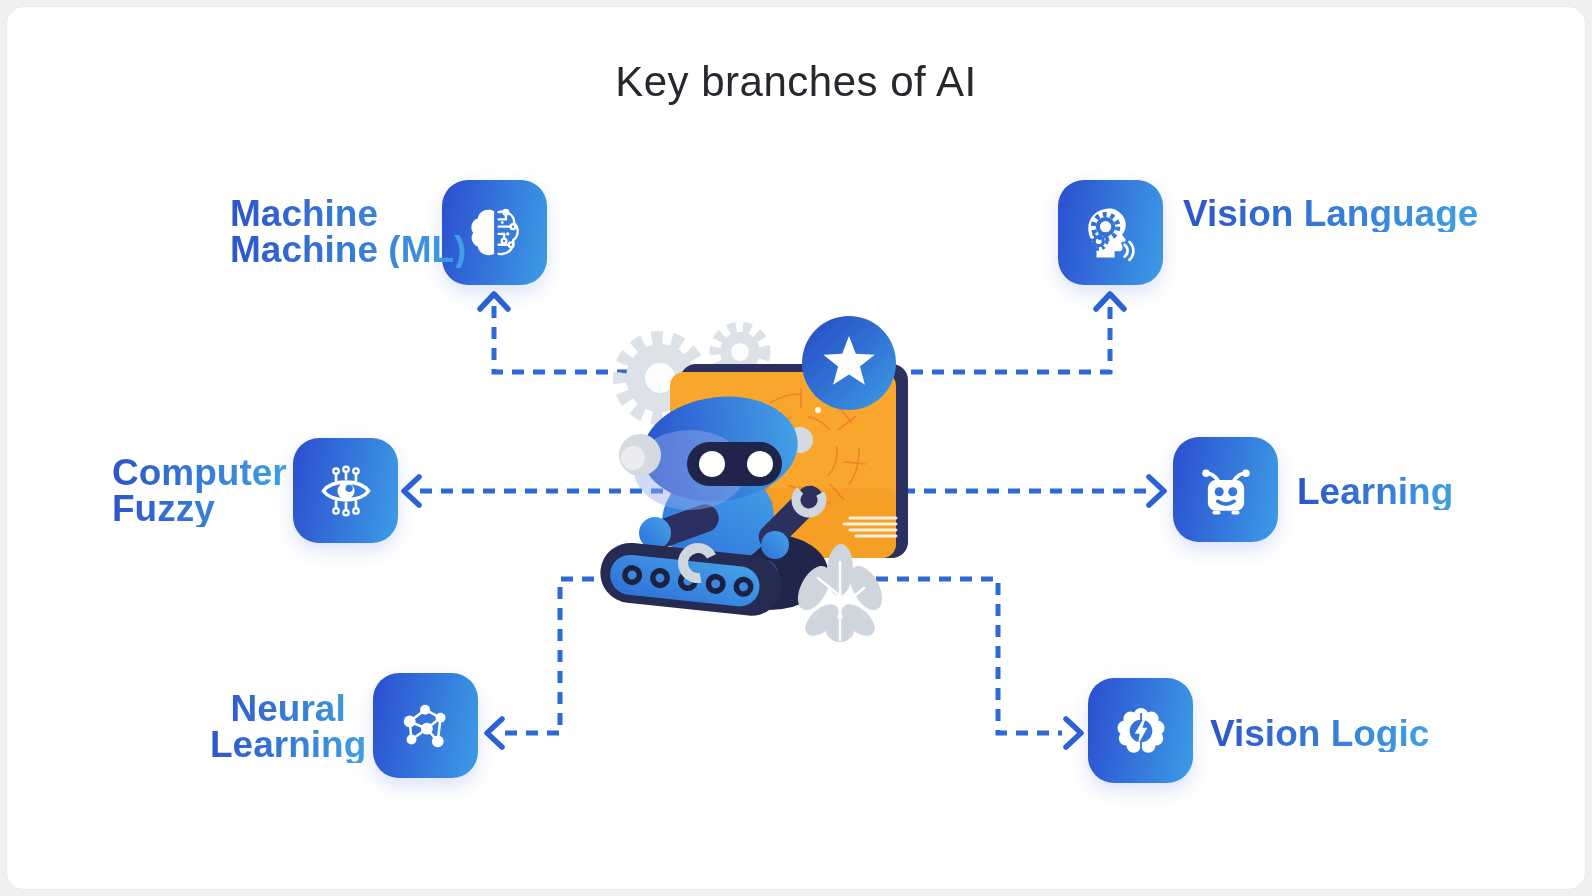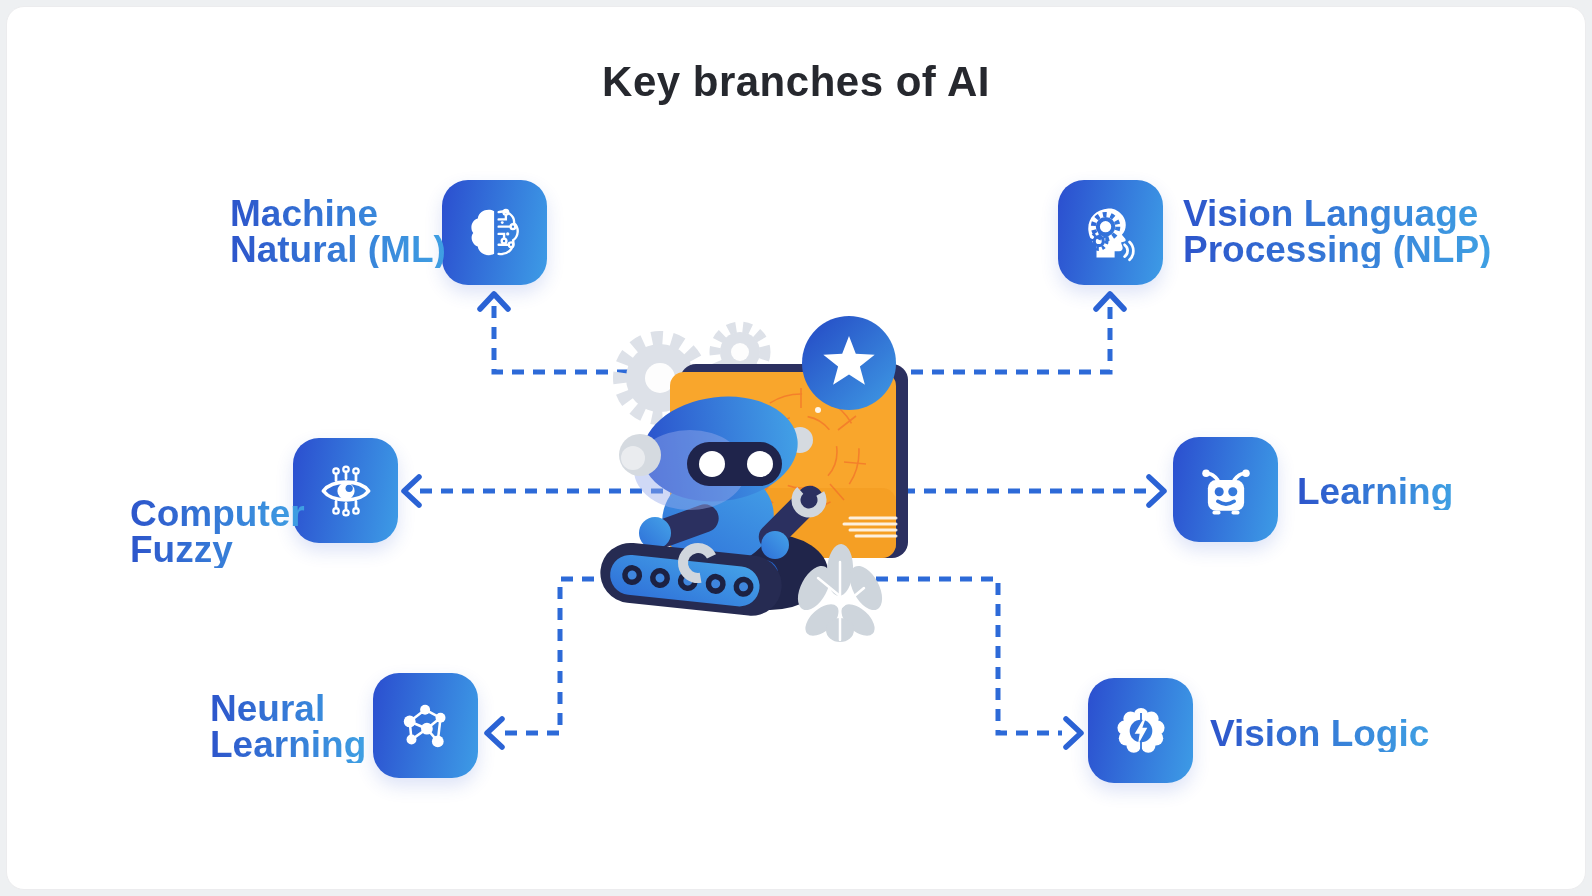--- a/index.html
+++ b/index.html
@@ -15,7 +15,7 @@
   }
   .title{
     position:absolute;left:0;right:0;top:58px;text-align:center;
-    font-size:42px;font-weight:700;color:#26282e;letter-spacing:.5px;
+    font-size:42px;font-weight:400;color:#26282e;letter-spacing:.5px;
     z-index:3;
   }
   .connectors{position:absolute;left:0;top:0;z-index:1;}

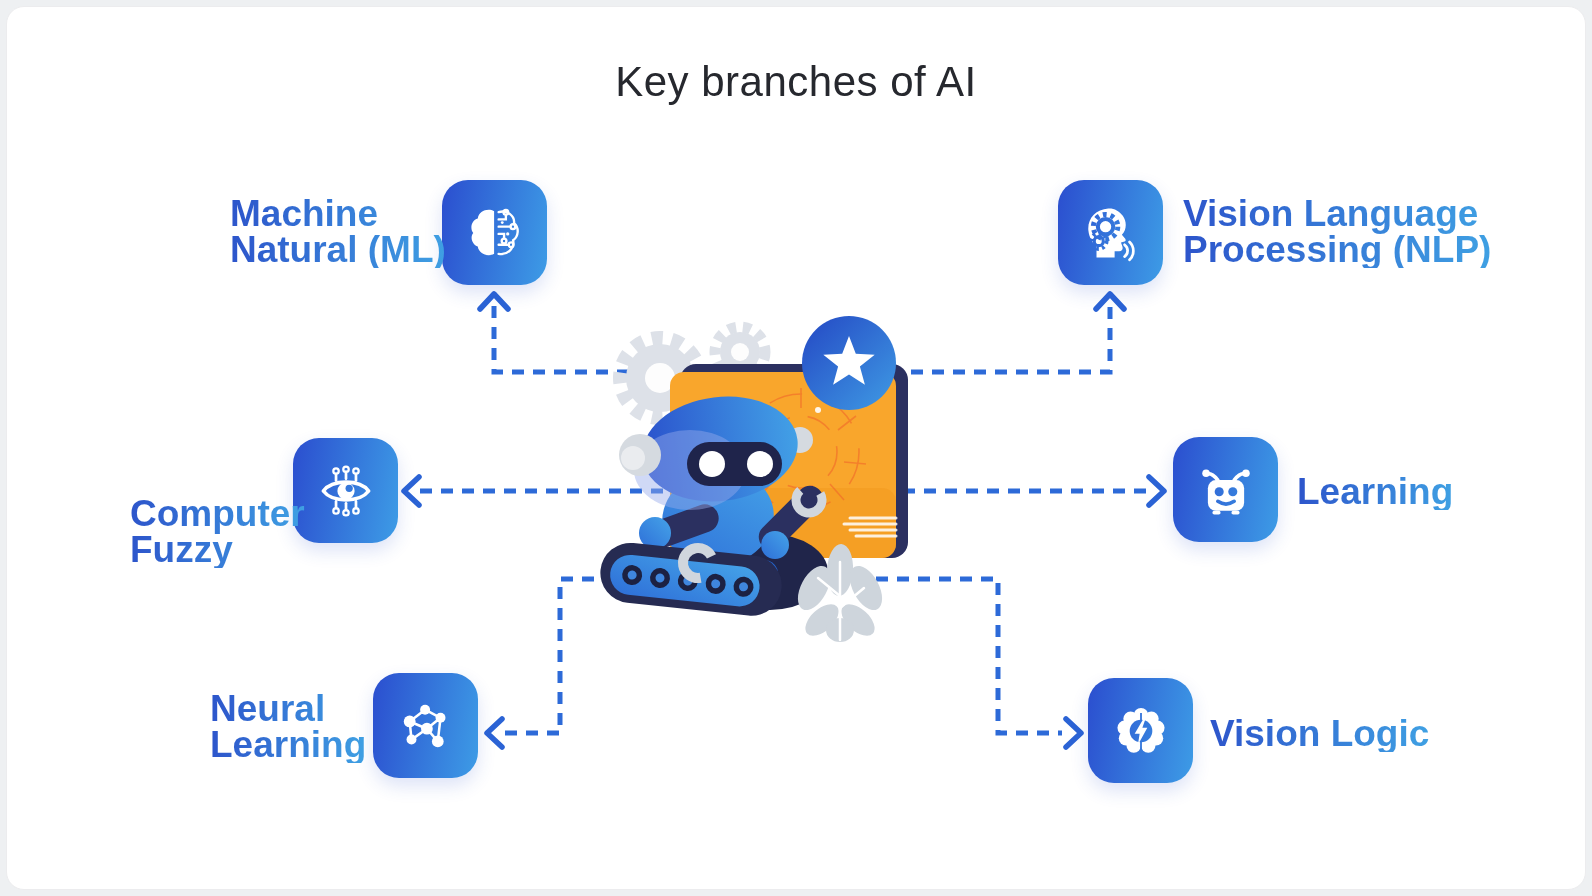--- a/index.html
+++ b/index.html
@@ -200,7 +200,7 @@
 </div>
 <div class="label label-ml">
   <div>Machine</div>
-  <div>Natural (ML)</div>
+  <div>Machine (ML)</div>
 </div>
 
 <div class="tile tile-nlp">

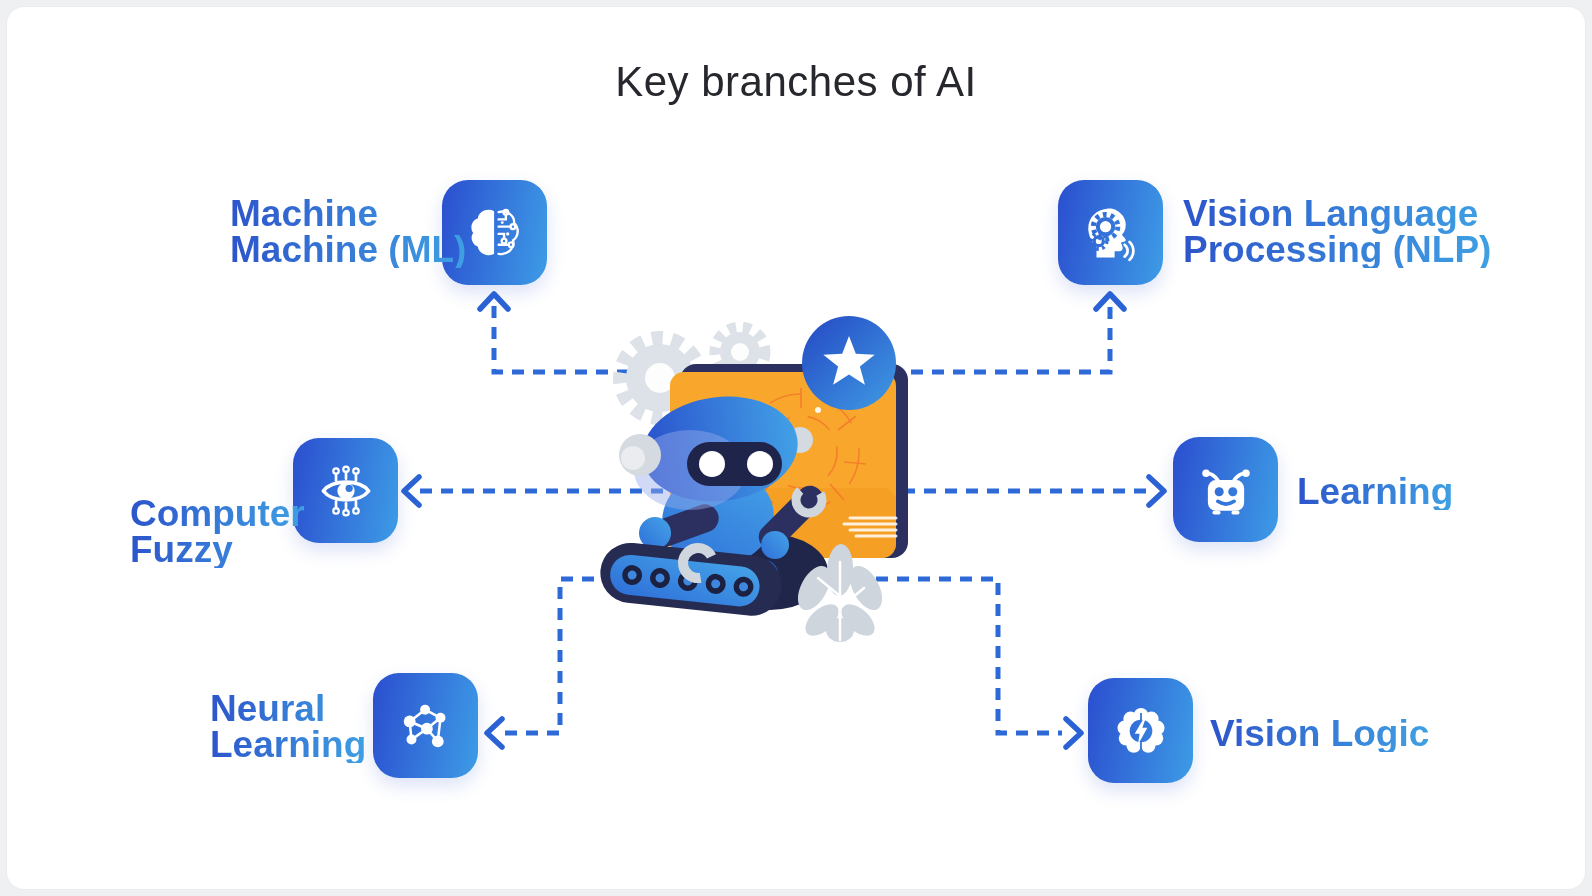--- a/index.html
+++ b/index.html
@@ -225,7 +225,6 @@
 </div>
 <div class="label label-nlp">
   <div>Vision Language</div>
-  <div>Processing (NLP)</div>
 </div>
 
 <div class="tile tile-cv">

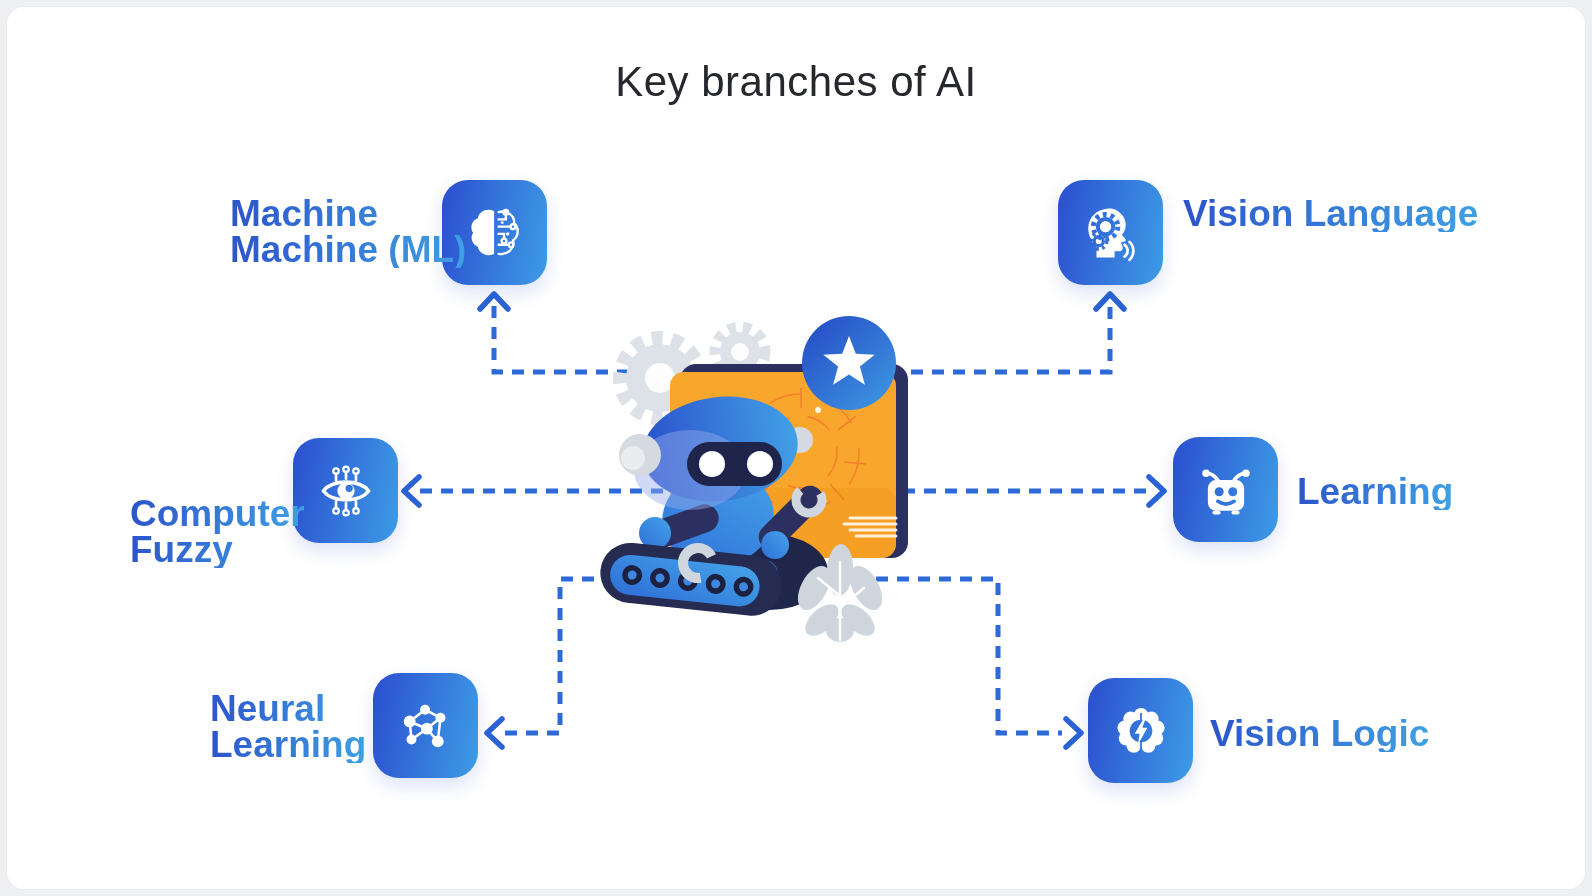--- a/index.html
+++ b/index.html
@@ -43,7 +43,7 @@
   
   .label-ml{left:230px;top:196px;}
   .label-nlp{left:1183px;top:196px;}
-  .label-cv{left:130px;top:455px;margin-top:41px;}
+  .label-cv{left:112px;top:455px;}
   .label-rob{left:1297px;top:474px;}
   .label-nn{left:210px;top:691px;}
   .label-fuz{left:1210px;top:716px;}

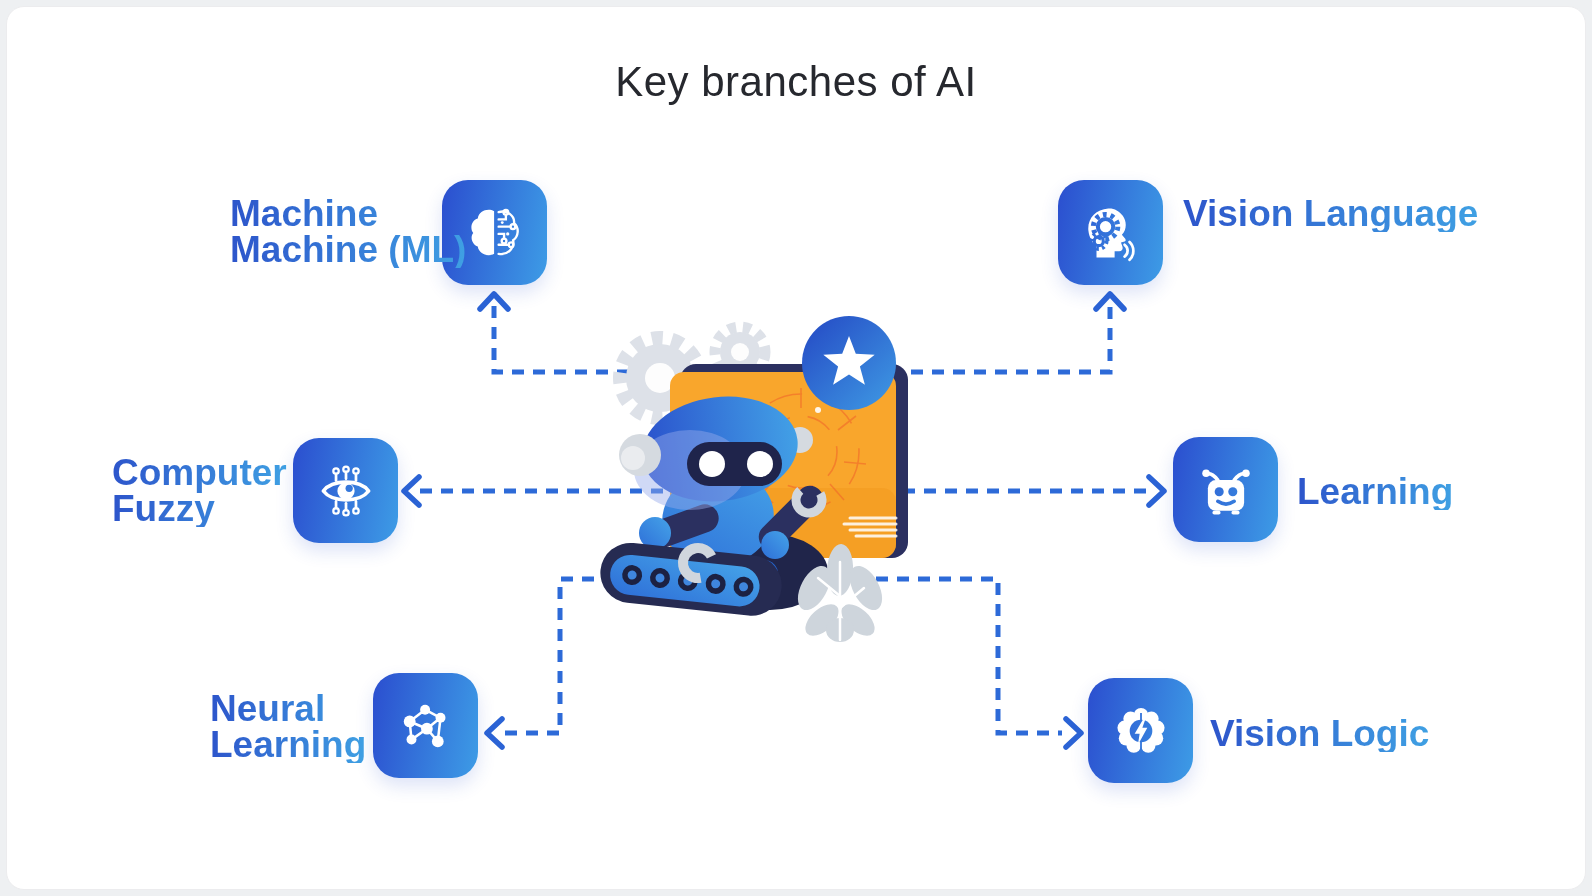--- a/index.html
+++ b/index.html
@@ -45,7 +45,7 @@
   .label-nlp{left:1183px;top:196px;}
   .label-cv{left:112px;top:455px;}
   .label-rob{left:1297px;top:474px;}
-  .label-nn{left:210px;top:691px;}
+  .label-nn{left:210px;top:691px;text-align:center;}
   .label-fuz{left:1210px;top:716px;}
 </style>
 </head>

